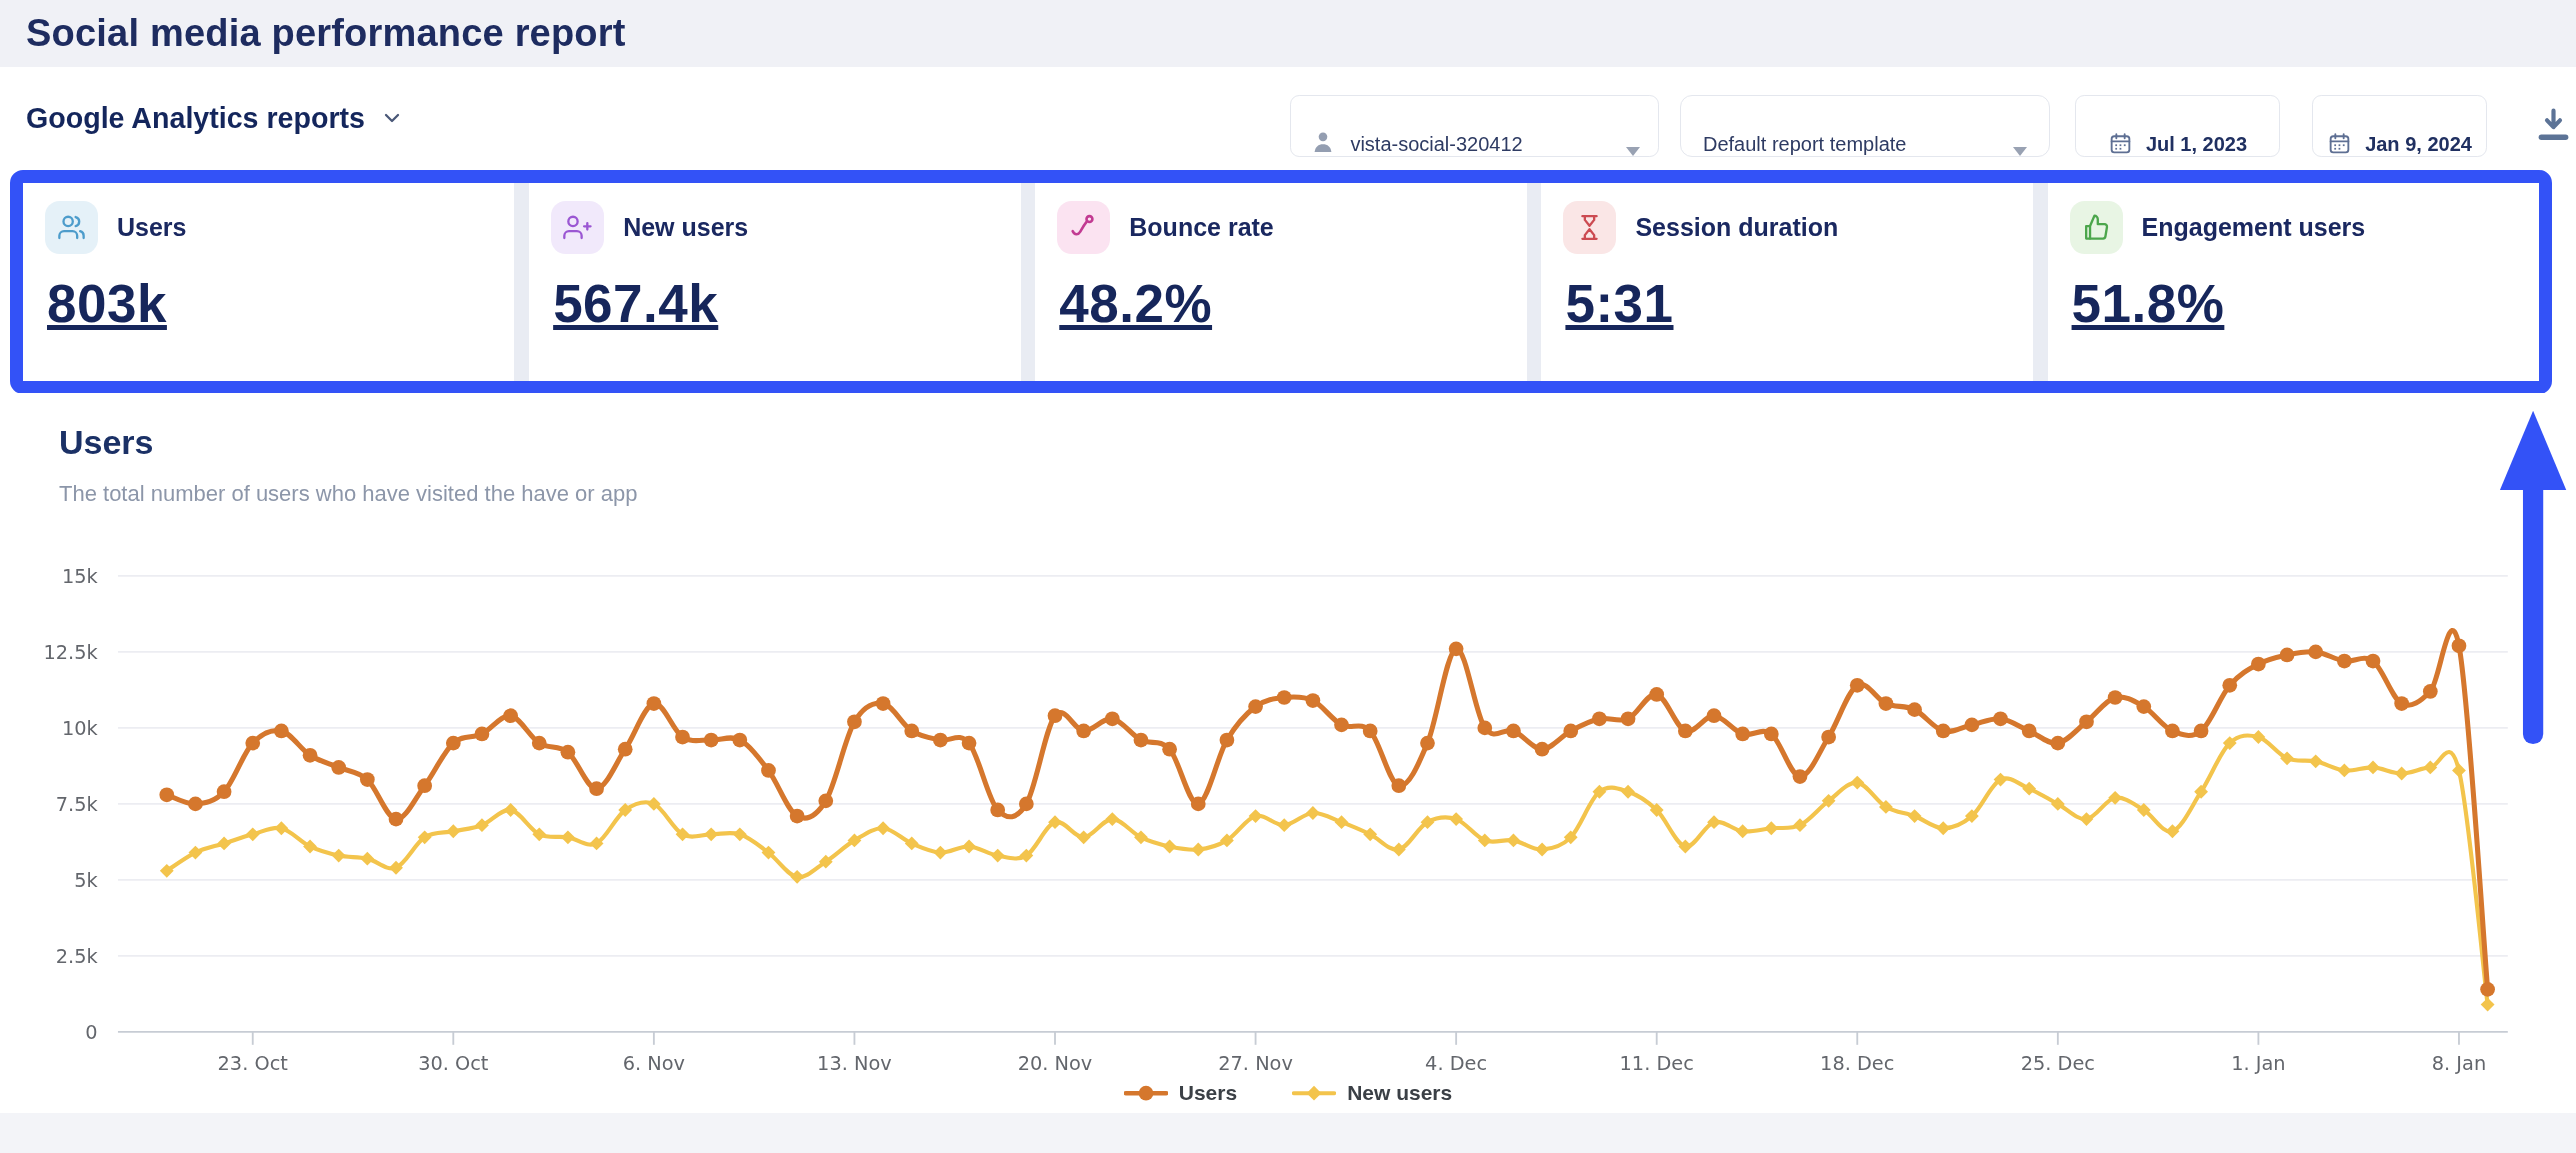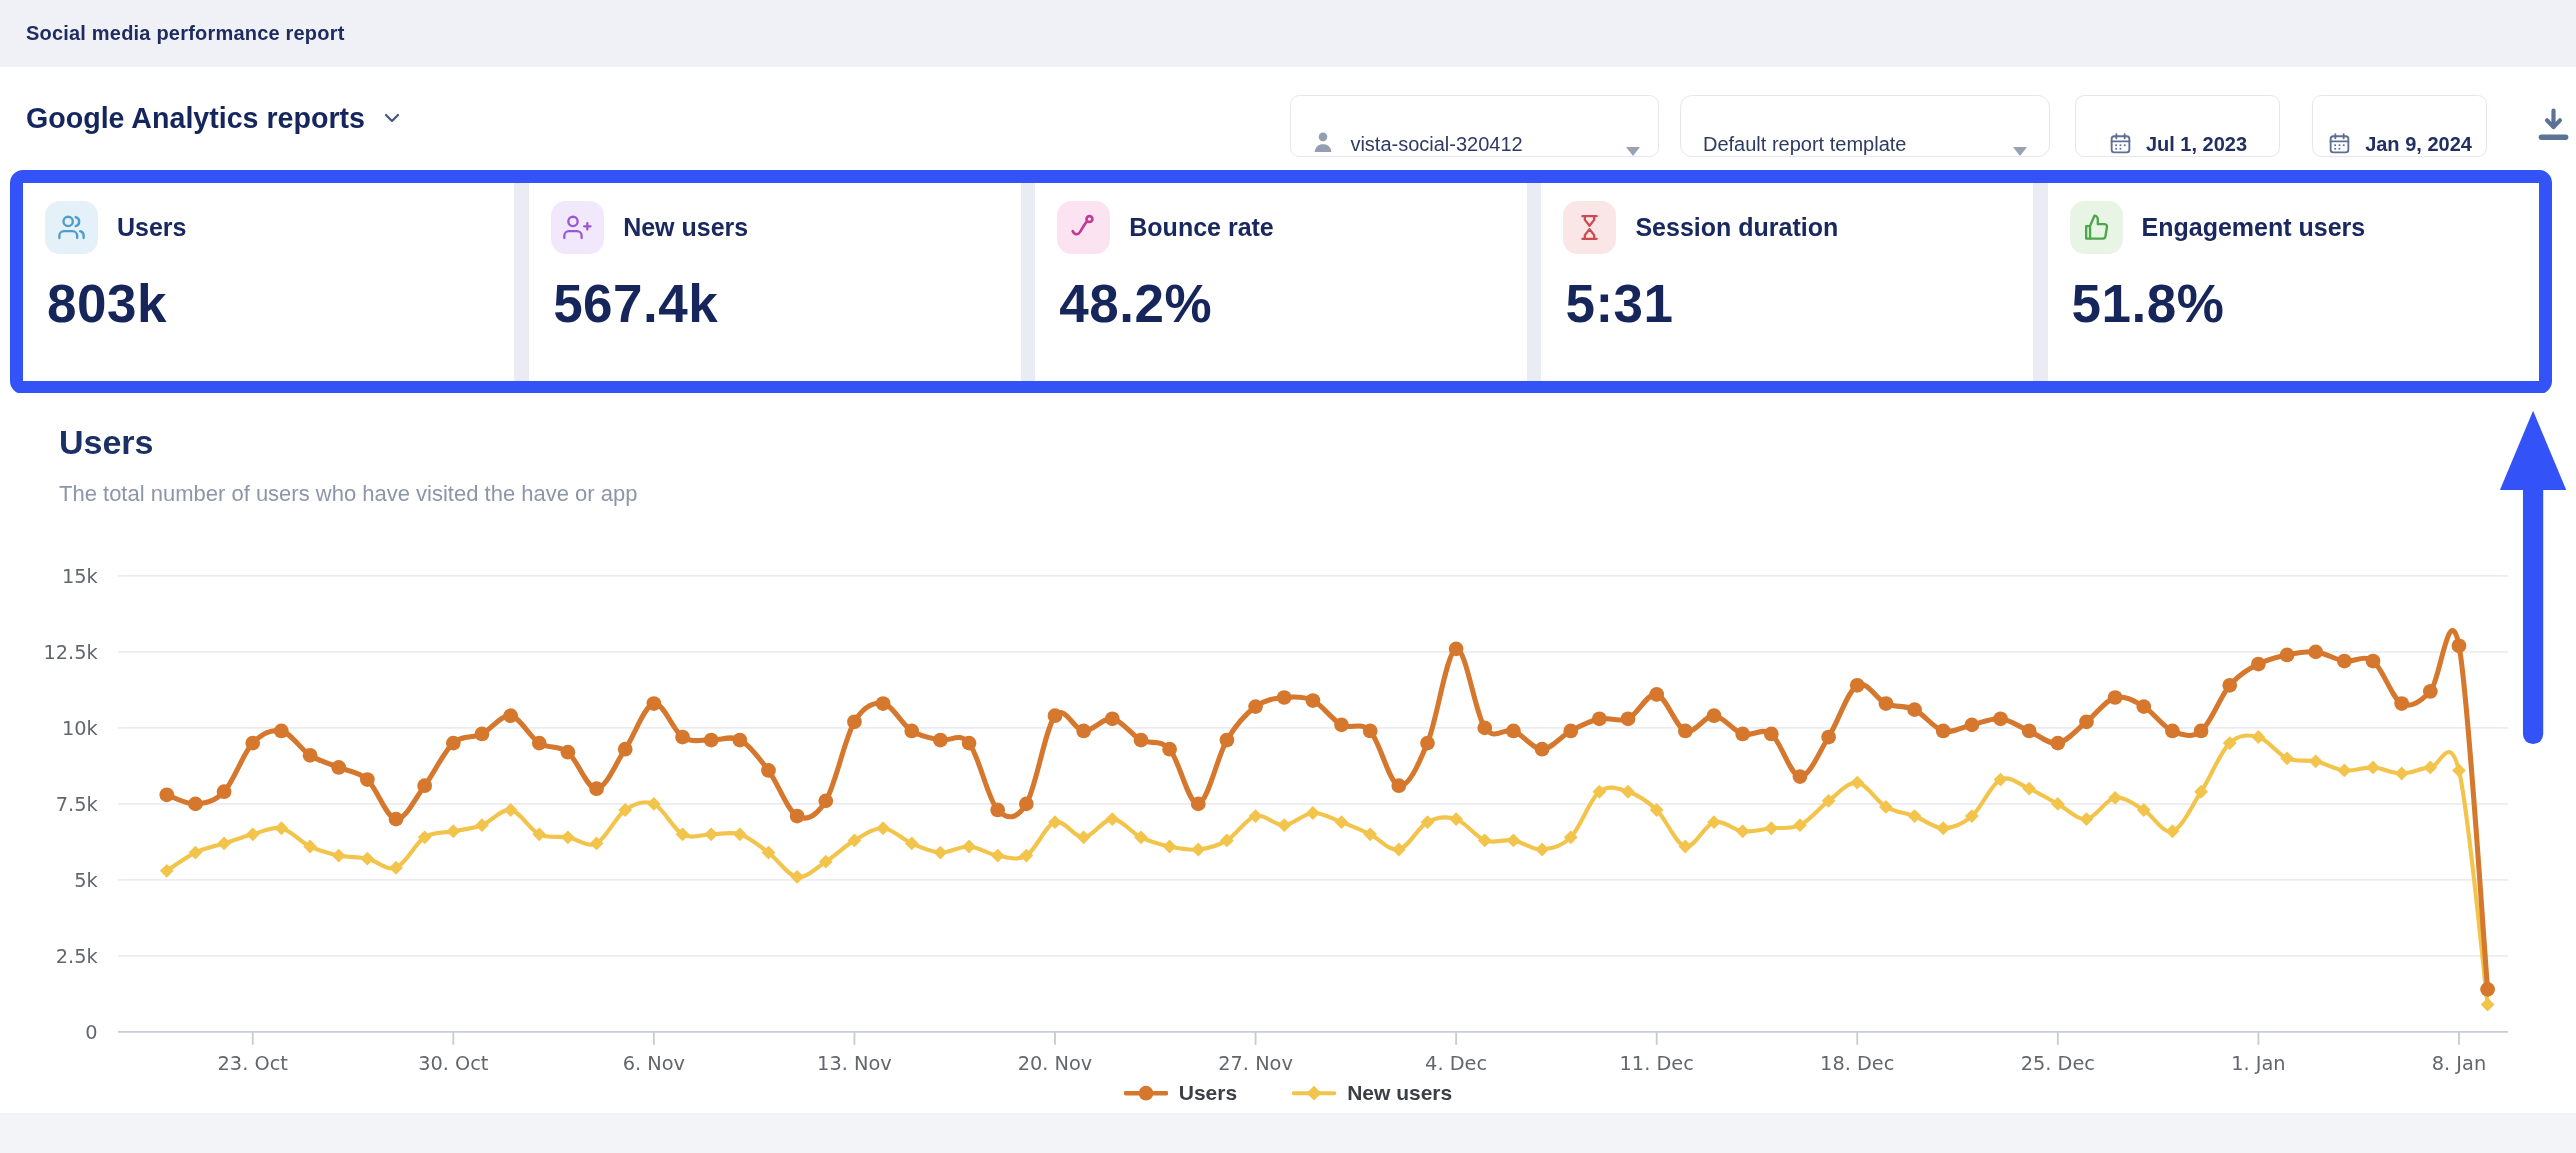--- a/index.html
+++ b/index.html
@@ -10,7 +10,7 @@
   
   .page-header { position:absolute; left:0; top:0; width:2576px; height:67px; background:#F0F1F6; }
   .page-header .title { position:absolute; left:26px; top:0; height:67px; line-height:67px;
-    font-size:20px; font-weight:600; color:#1E2C60; letter-spacing:0.2px; }
+    font-size:38px; font-weight:600; color:#1E2C60; letter-spacing:0.2px; }
 
   
   .toolbar { position:absolute; left:0; top:67px; width:2576px; height:102px; background:#ffffff; }

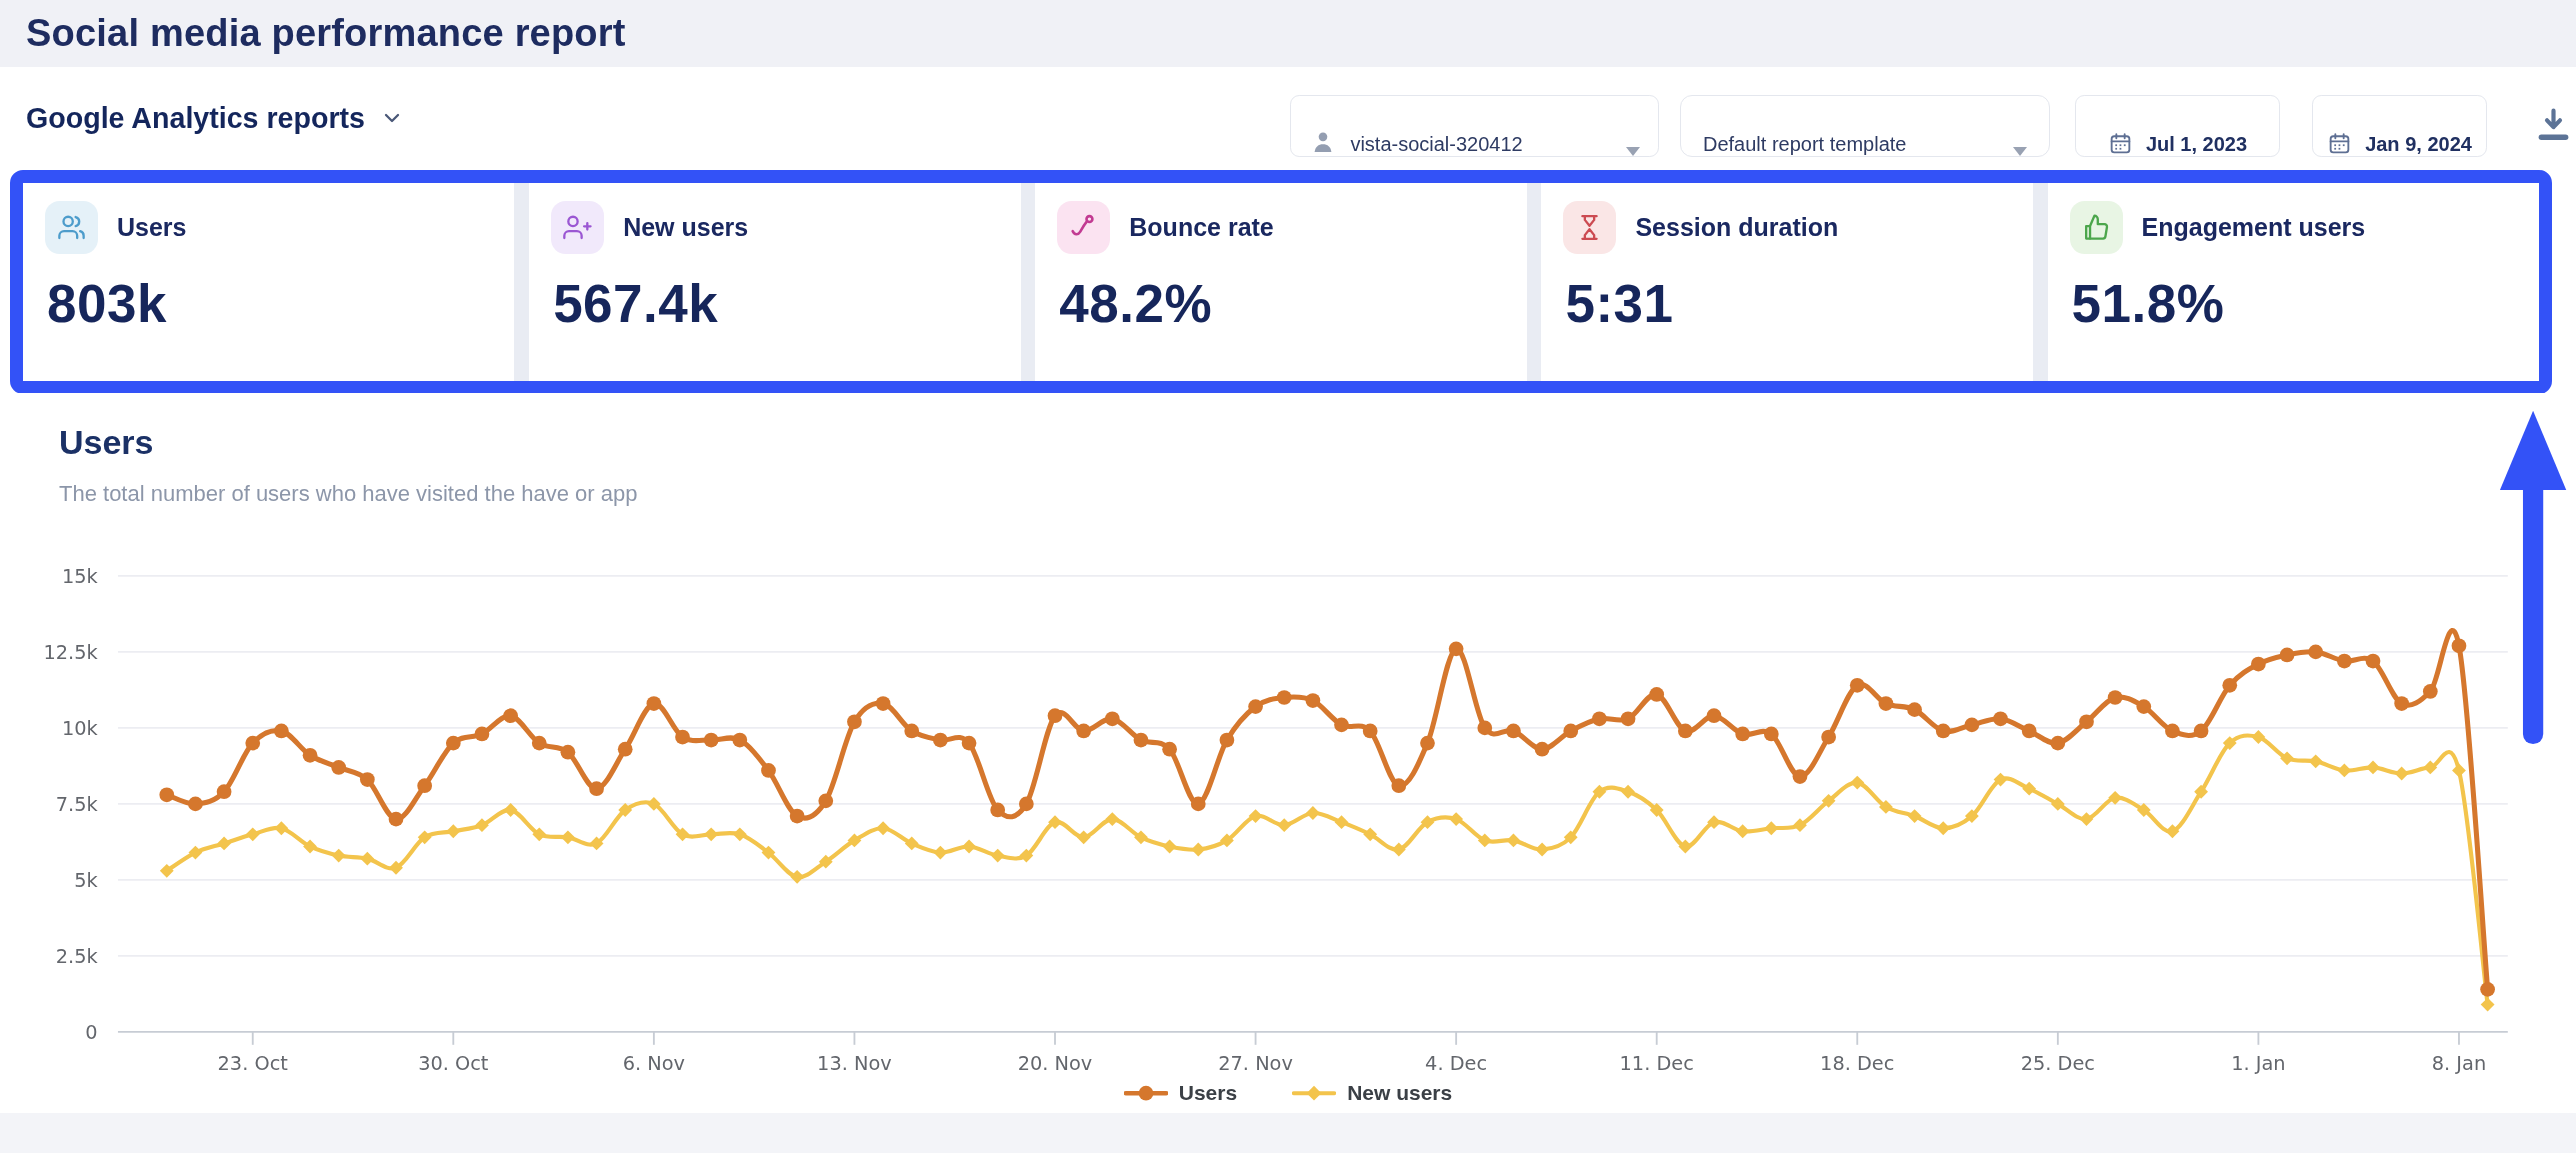--- a/index.html
+++ b/index.html
@@ -36,7 +36,7 @@
     display:flex; align-items:center; justify-content:center; }
   .kpi-label { position:absolute; left:94px; top:18.4px; height:53px; line-height:53px;
     font-size:25px; font-weight:600; color:#1A2860; white-space:nowrap; }
-  .kpi-value { position:absolute; left:24px; top:90px; font-size:53px; font-weight:600; color:#16265B; letter-spacing:0.5px; }
+  .kpi-value { position:absolute; left:24px; top:90px; font-size:53px; font-weight:600; color:#16265B; letter-spacing:0.5px;text-decoration:underline; }
 
   
   .chart-card { position:absolute; left:0; top:393px; width:2576px; height:720px; background:#ffffff; }

